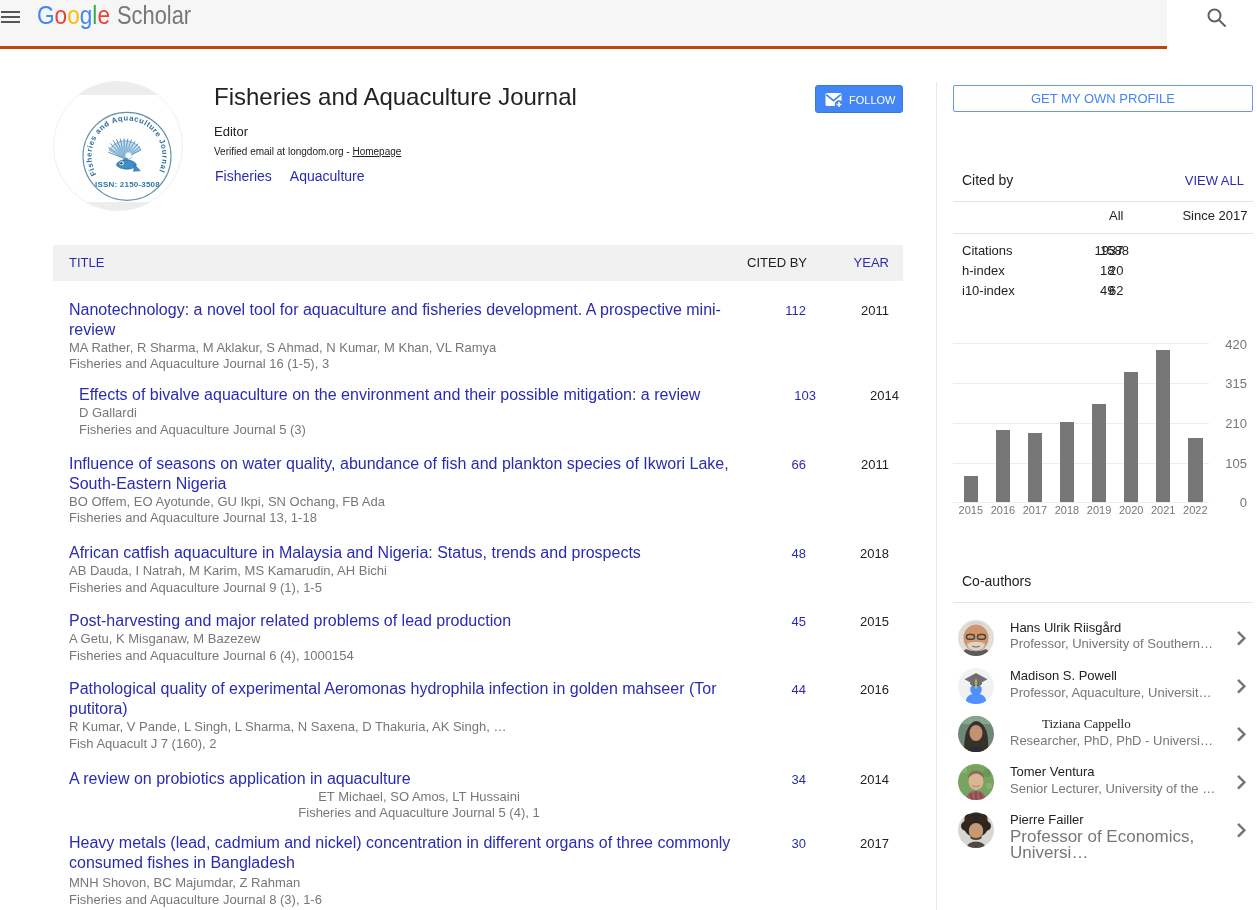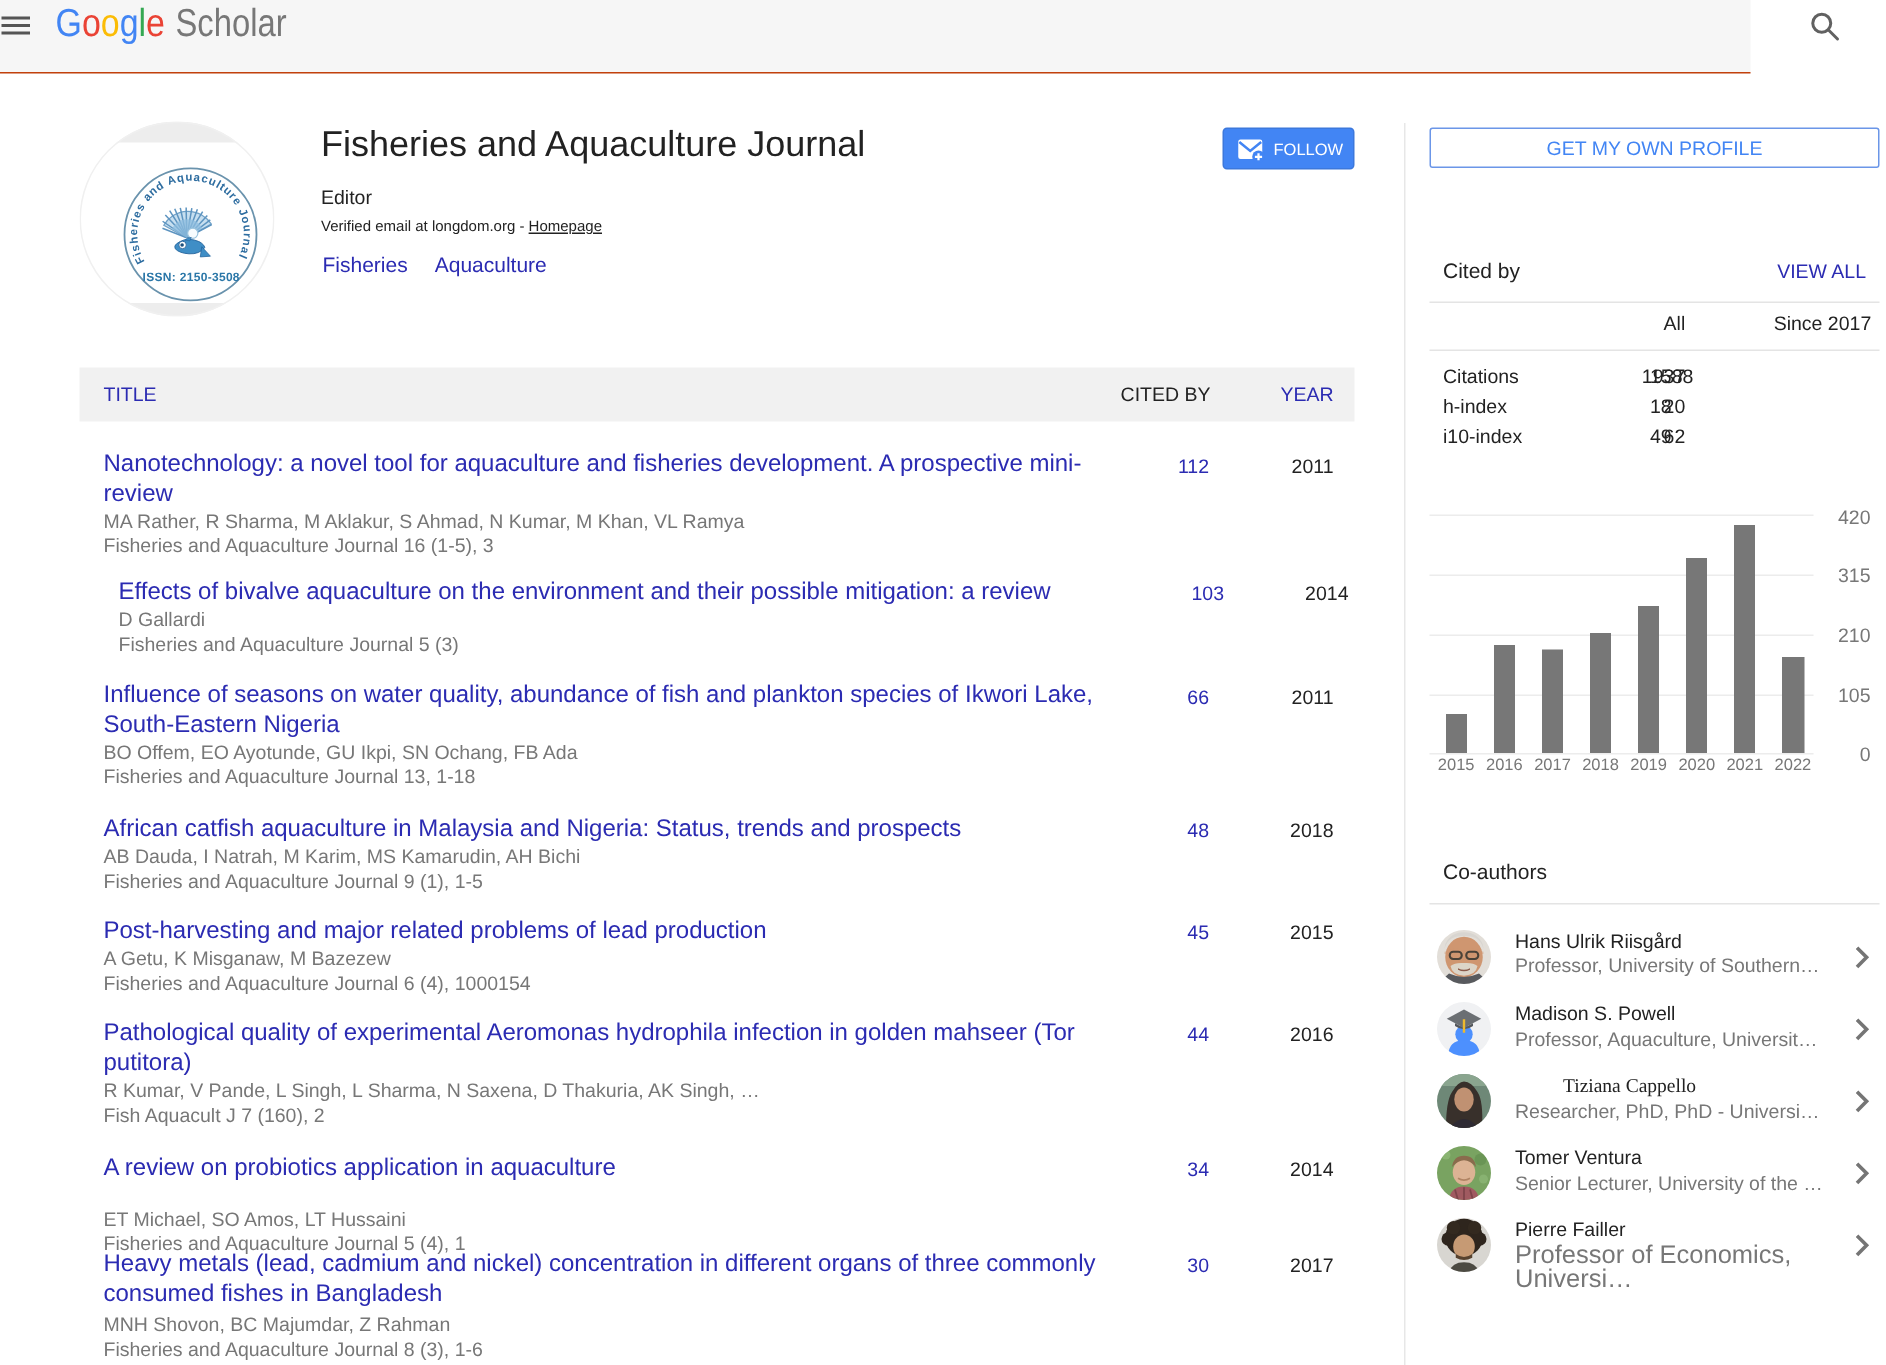--- a/index.html
+++ b/index.html
@@ -9,7 +9,7 @@
 </style></head>
 <body>
 
-<div class="abs" style="left:0;top:0;width:1167px;height:49px;background:#f6f6f6;border-bottom:1px solid #c2410c;">
+<div class="abs" style="left:0;top:0;width:1167px;height:49px;background:#f6f6f6;border-bottom:3px solid #c2410c;">
   <div class="abs" style="left:1px;top:11px;width:19px;height:13px;">
     <div class="abs" style="left:0;top:0;width:19px;height:2px;background:#555;"></div>
     <div class="abs" style="left:0;top:5px;width:19px;height:2px;background:#555;"></div>

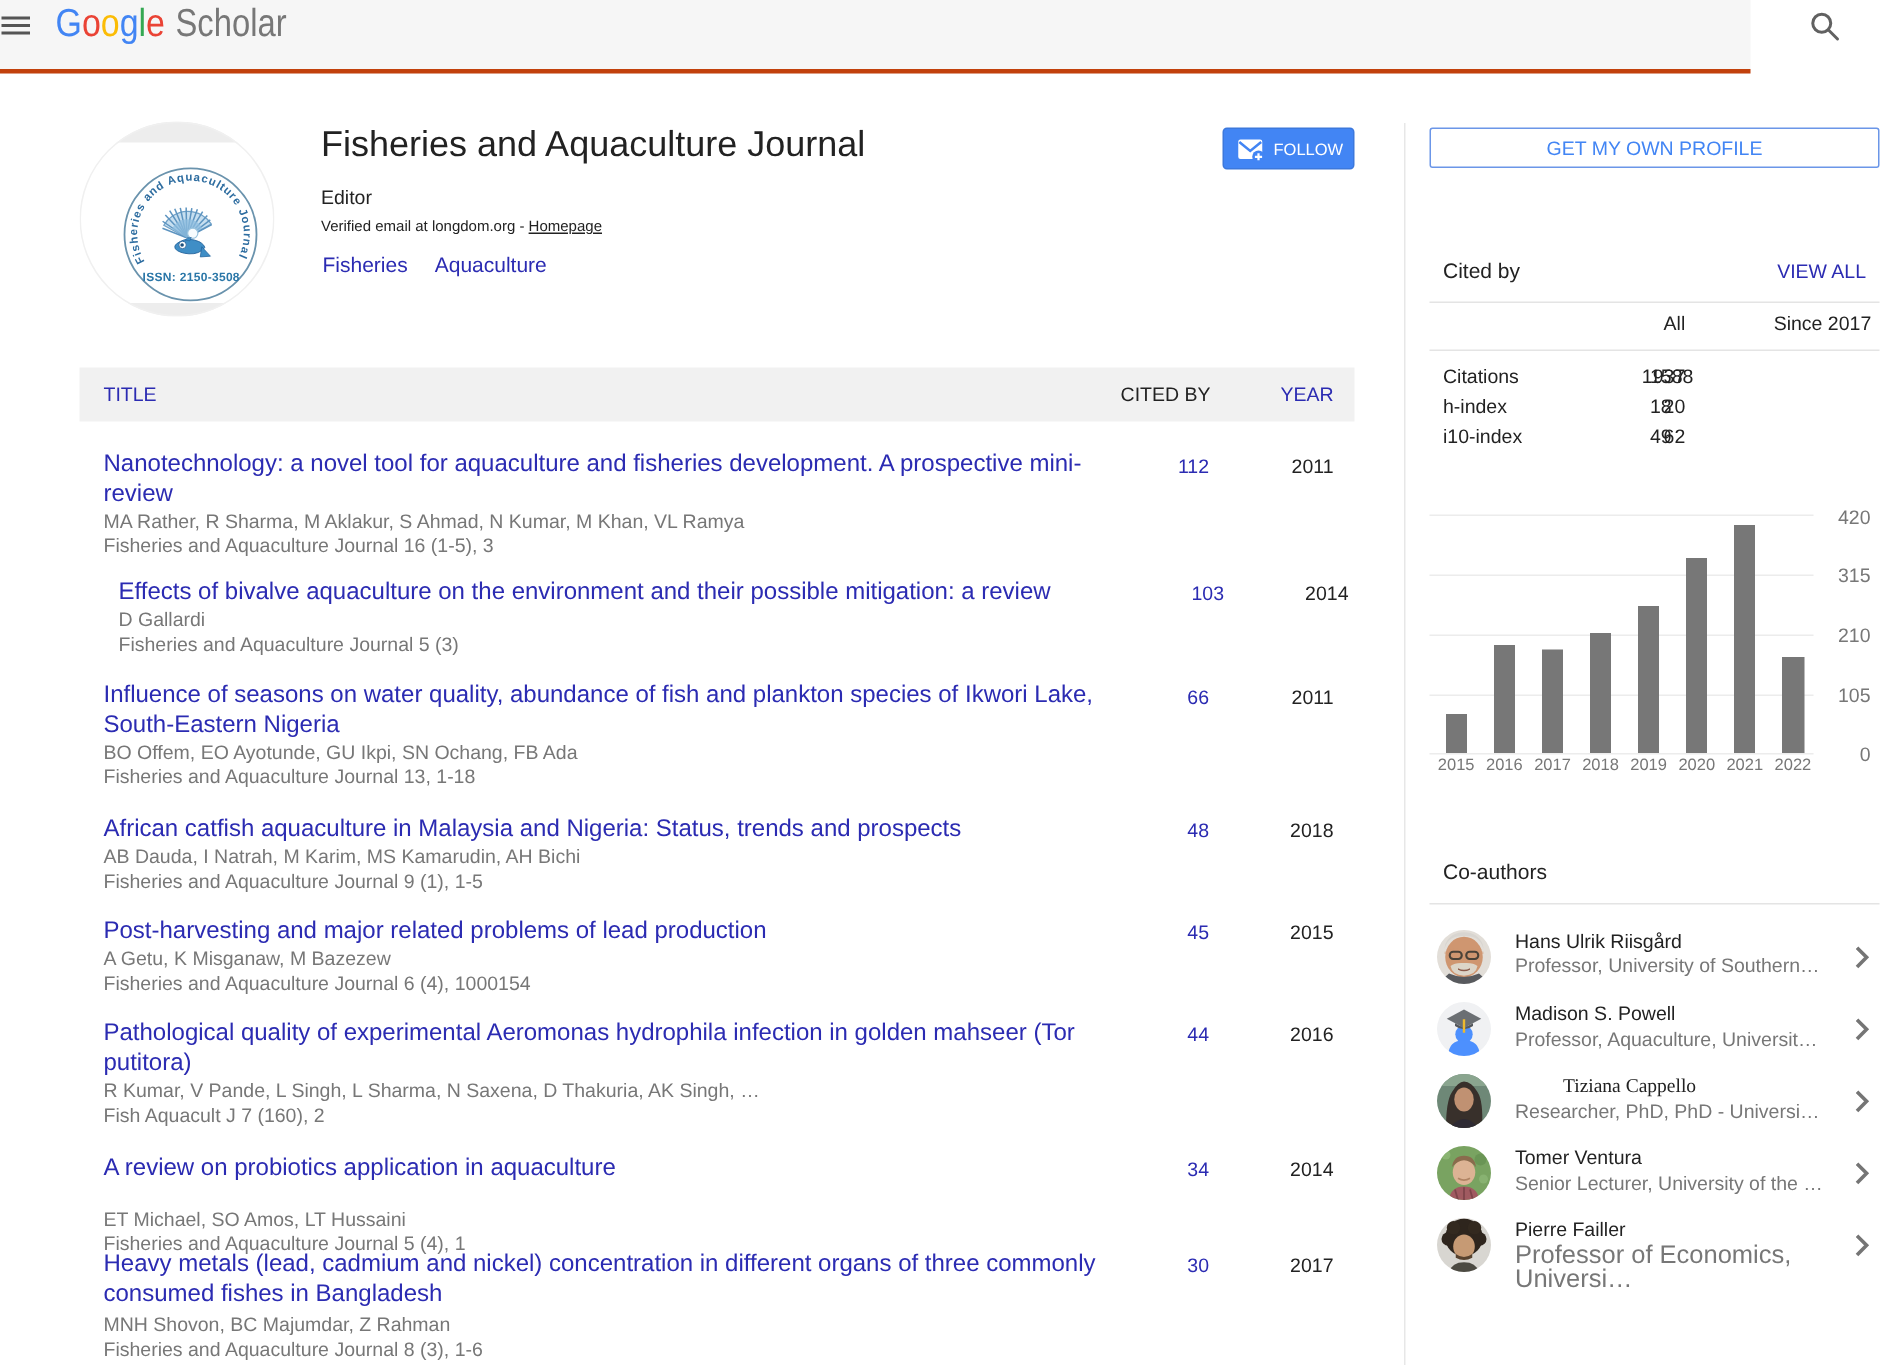--- a/index.html
+++ b/index.html
@@ -137,7 +137,7 @@
 
 <div class="abs" style="left:69px;top:768.9px;width:818px;">
   <div class="blu" style="width:666px;font-size:16px;line-height:20px;">A review on probiotics application in aquaculture</div>
-  <div class="gry" style="width:700px;font-size:13px;line-height:16.6px;margin-top:16px;">ET Michael, SO Amos, LT Hussaini<br>Fisheries and Aquaculture Journal 5 (4), 1</div>
+  <div class="gry" style="width:700px;font-size:13px;line-height:16.6px;margin-top:0px;text-align:center;">ET Michael, SO Amos, LT Hussaini<br>Fisheries and Aquaculture Journal 5 (4), 1</div>
   <div class="abs blu" style="left:640px;top:3px;width:97px;font-size:13px;line-height:16px;text-align:right;">34</div>
   <div class="abs drk" style="left:760px;top:3px;width:60px;font-size:13px;line-height:16px;text-align:right;">2014</div>
 </div>

